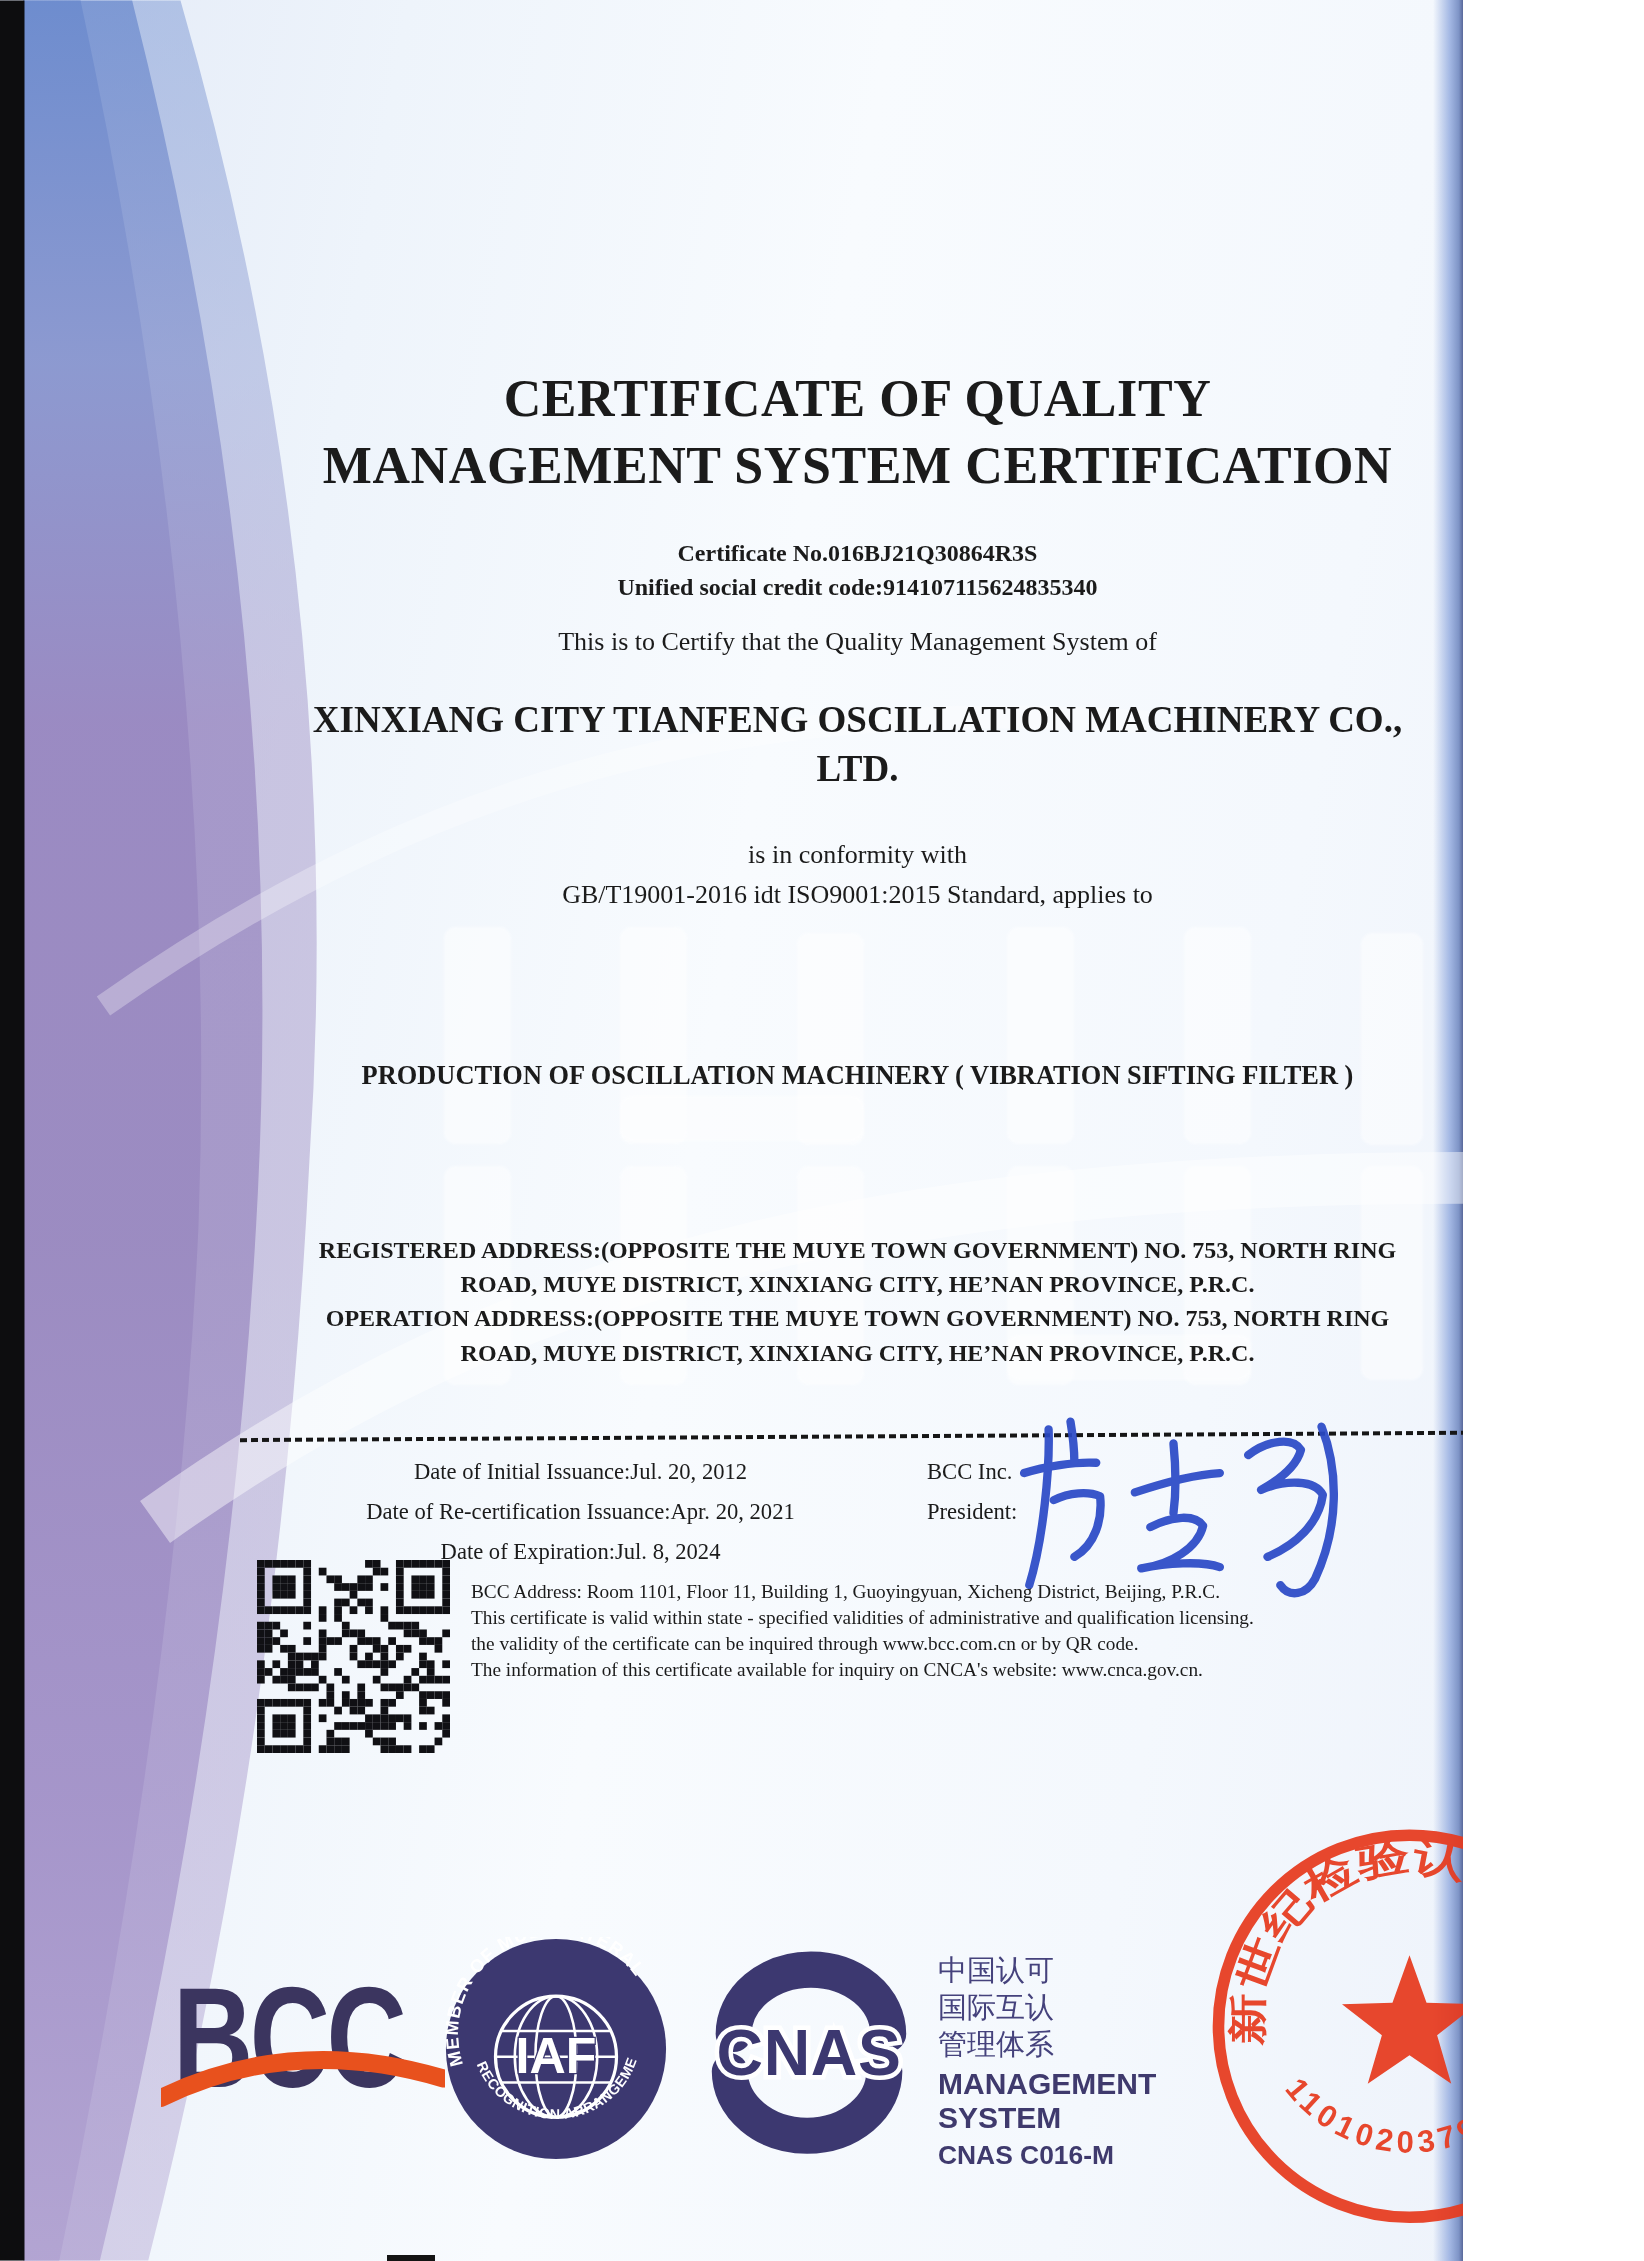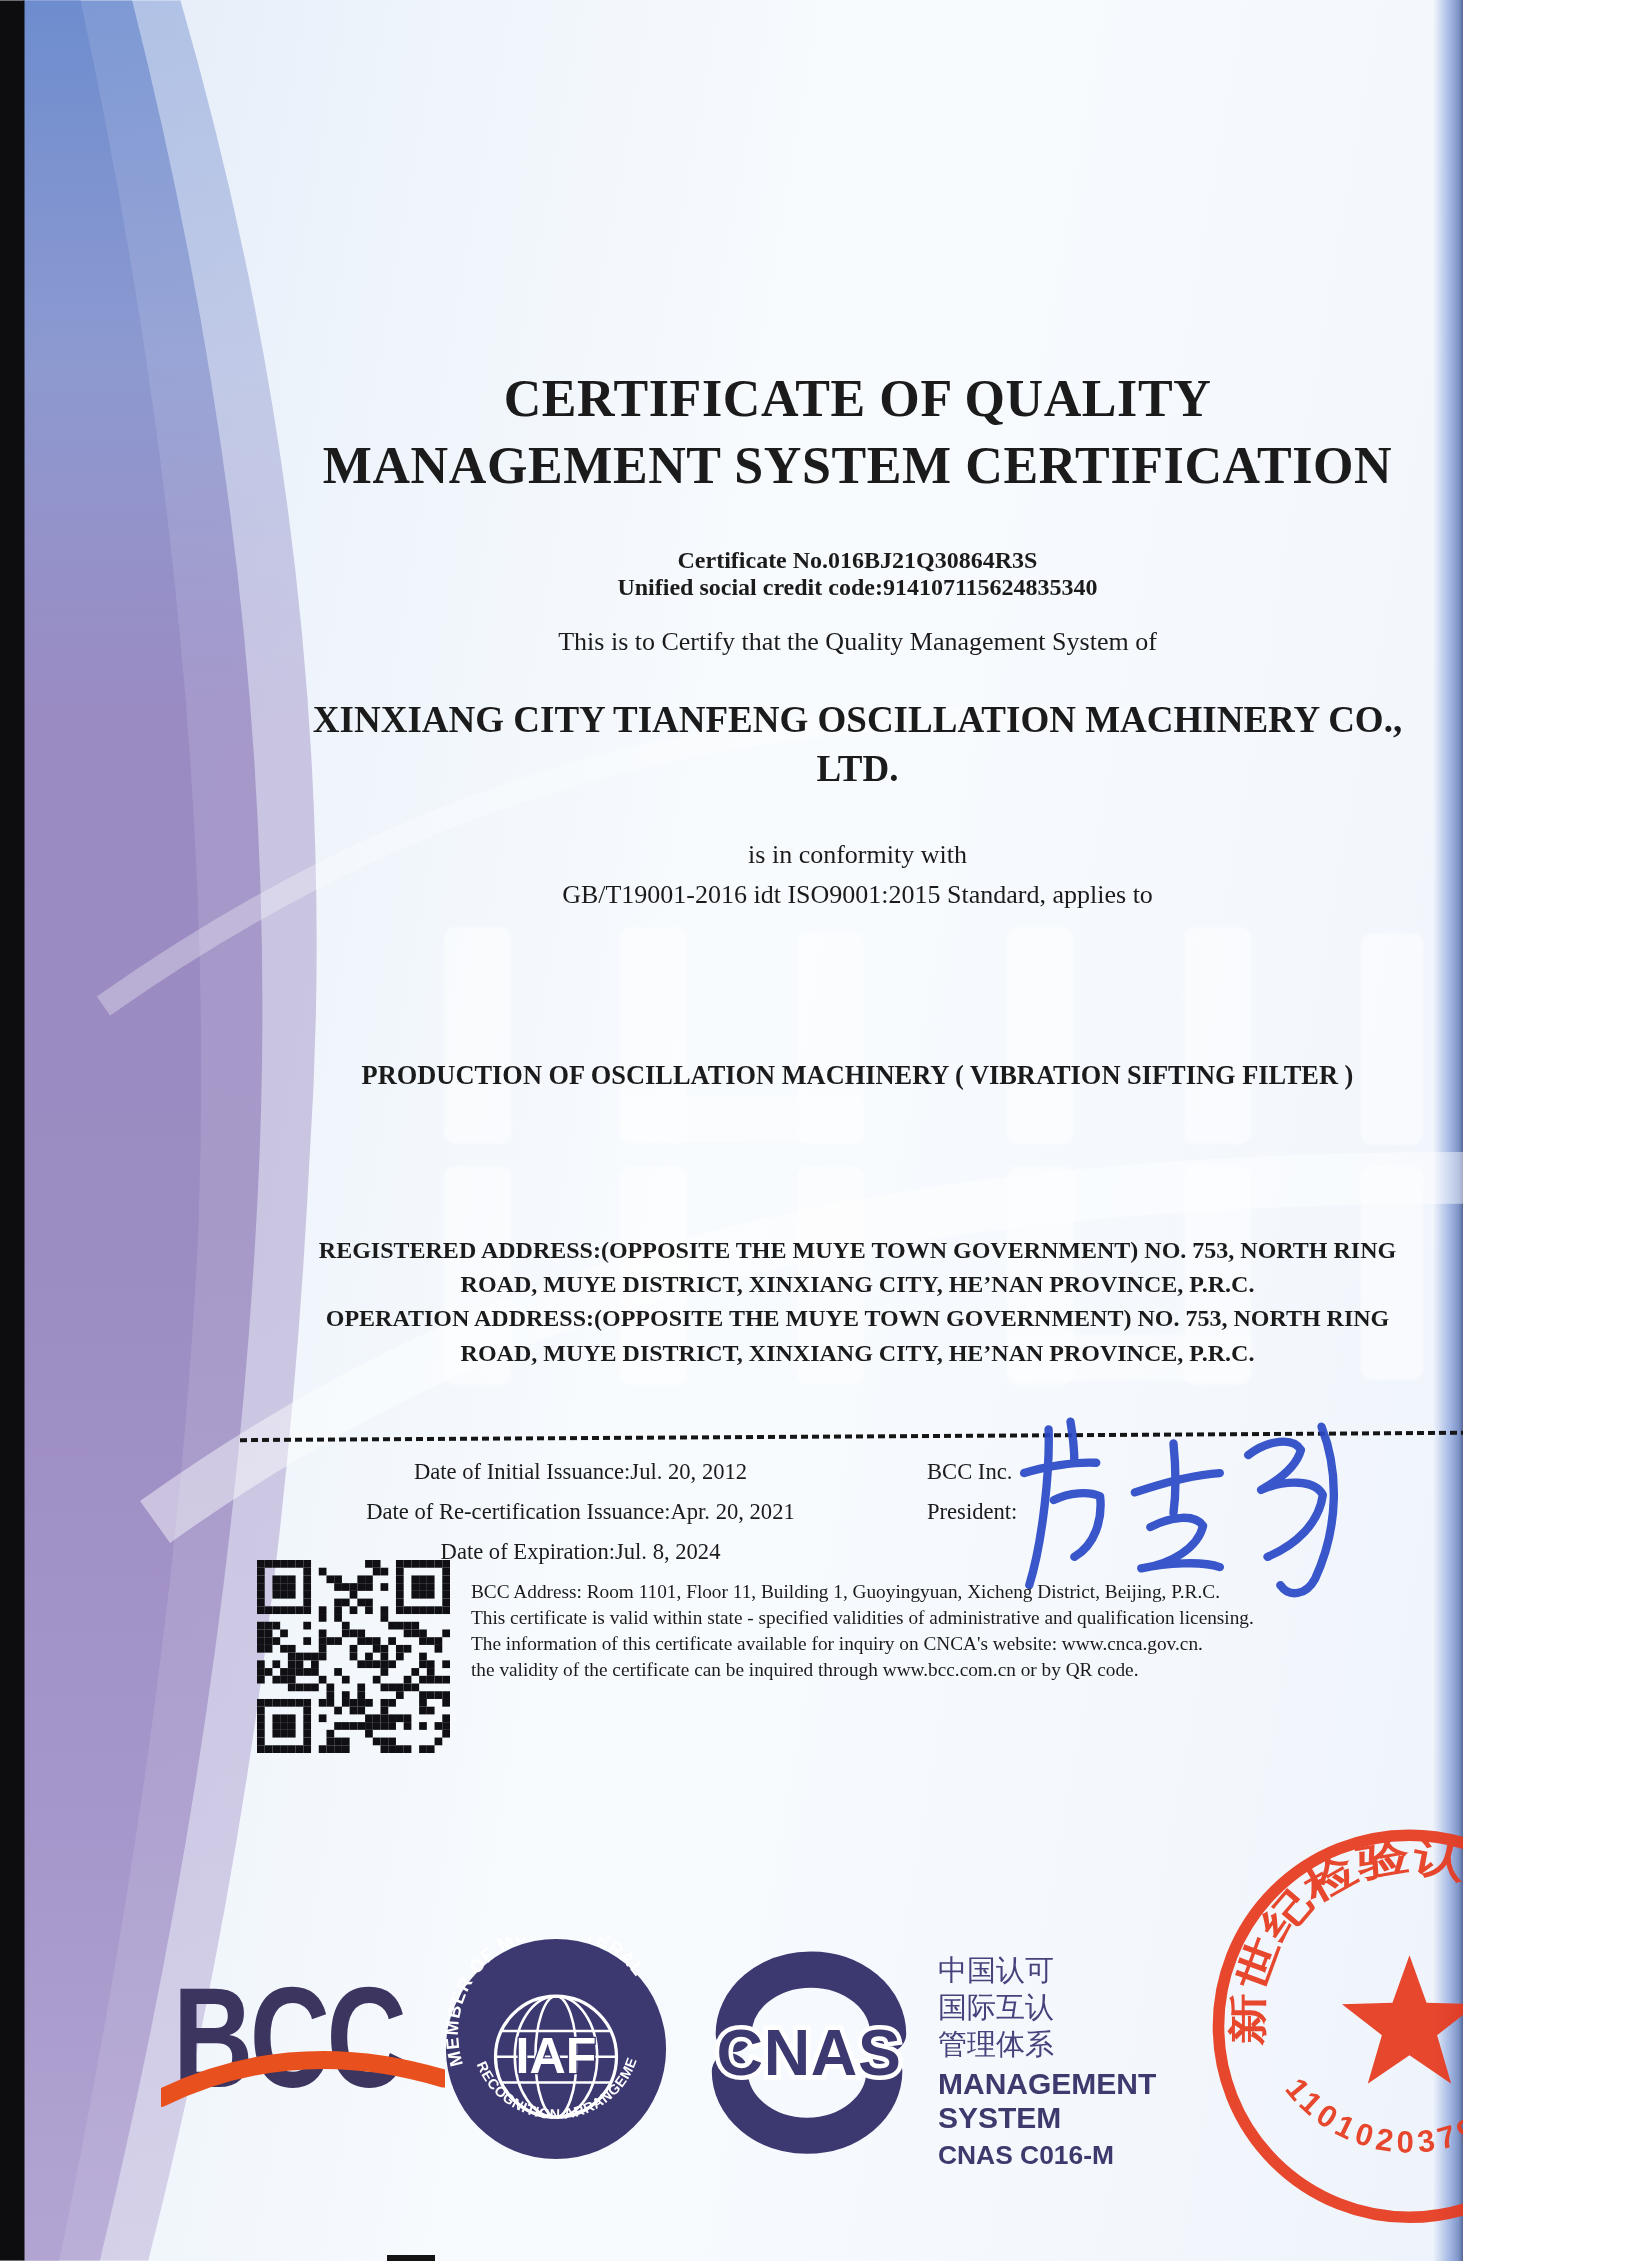--- a/index.html
+++ b/index.html
@@ -66,7 +66,7 @@
     <div class="abs ctr" style="left:245px;top:369px;width:1225px;font-size:52px;font-weight:bold;letter-spacing:0.6px;">CERTIFICATE OF QUALITY</div>
     <div class="abs ctr" style="left:245px;top:436px;width:1225px;font-size:52px;font-weight:bold;letter-spacing:0.6px;">MANAGEMENT SYSTEM CERTIFICATION</div>
 
-    <div class="abs ctr" style="left:245px;top:540px;width:1225px;font-size:24px;font-weight:bold;margin-top:7px;">Certificate No.016BJ21Q30864R3S</div>
+    <div class="abs ctr" style="left:245px;top:540px;width:1225px;font-size:24px;font-weight:bold;">Certificate No.016BJ21Q30864R3S</div>
     <div class="abs ctr" style="left:245px;top:574px;width:1225px;font-size:24px;font-weight:bold;">Unified social credit code:914107115624835340</div>
 
     <div class="abs ctr" style="left:219px;top:698px;width:1277px;font-size:37px;font-weight:bold;">XINXIANG CITY TIANFENG OSCILLATION MACHINERY CO.,</div>

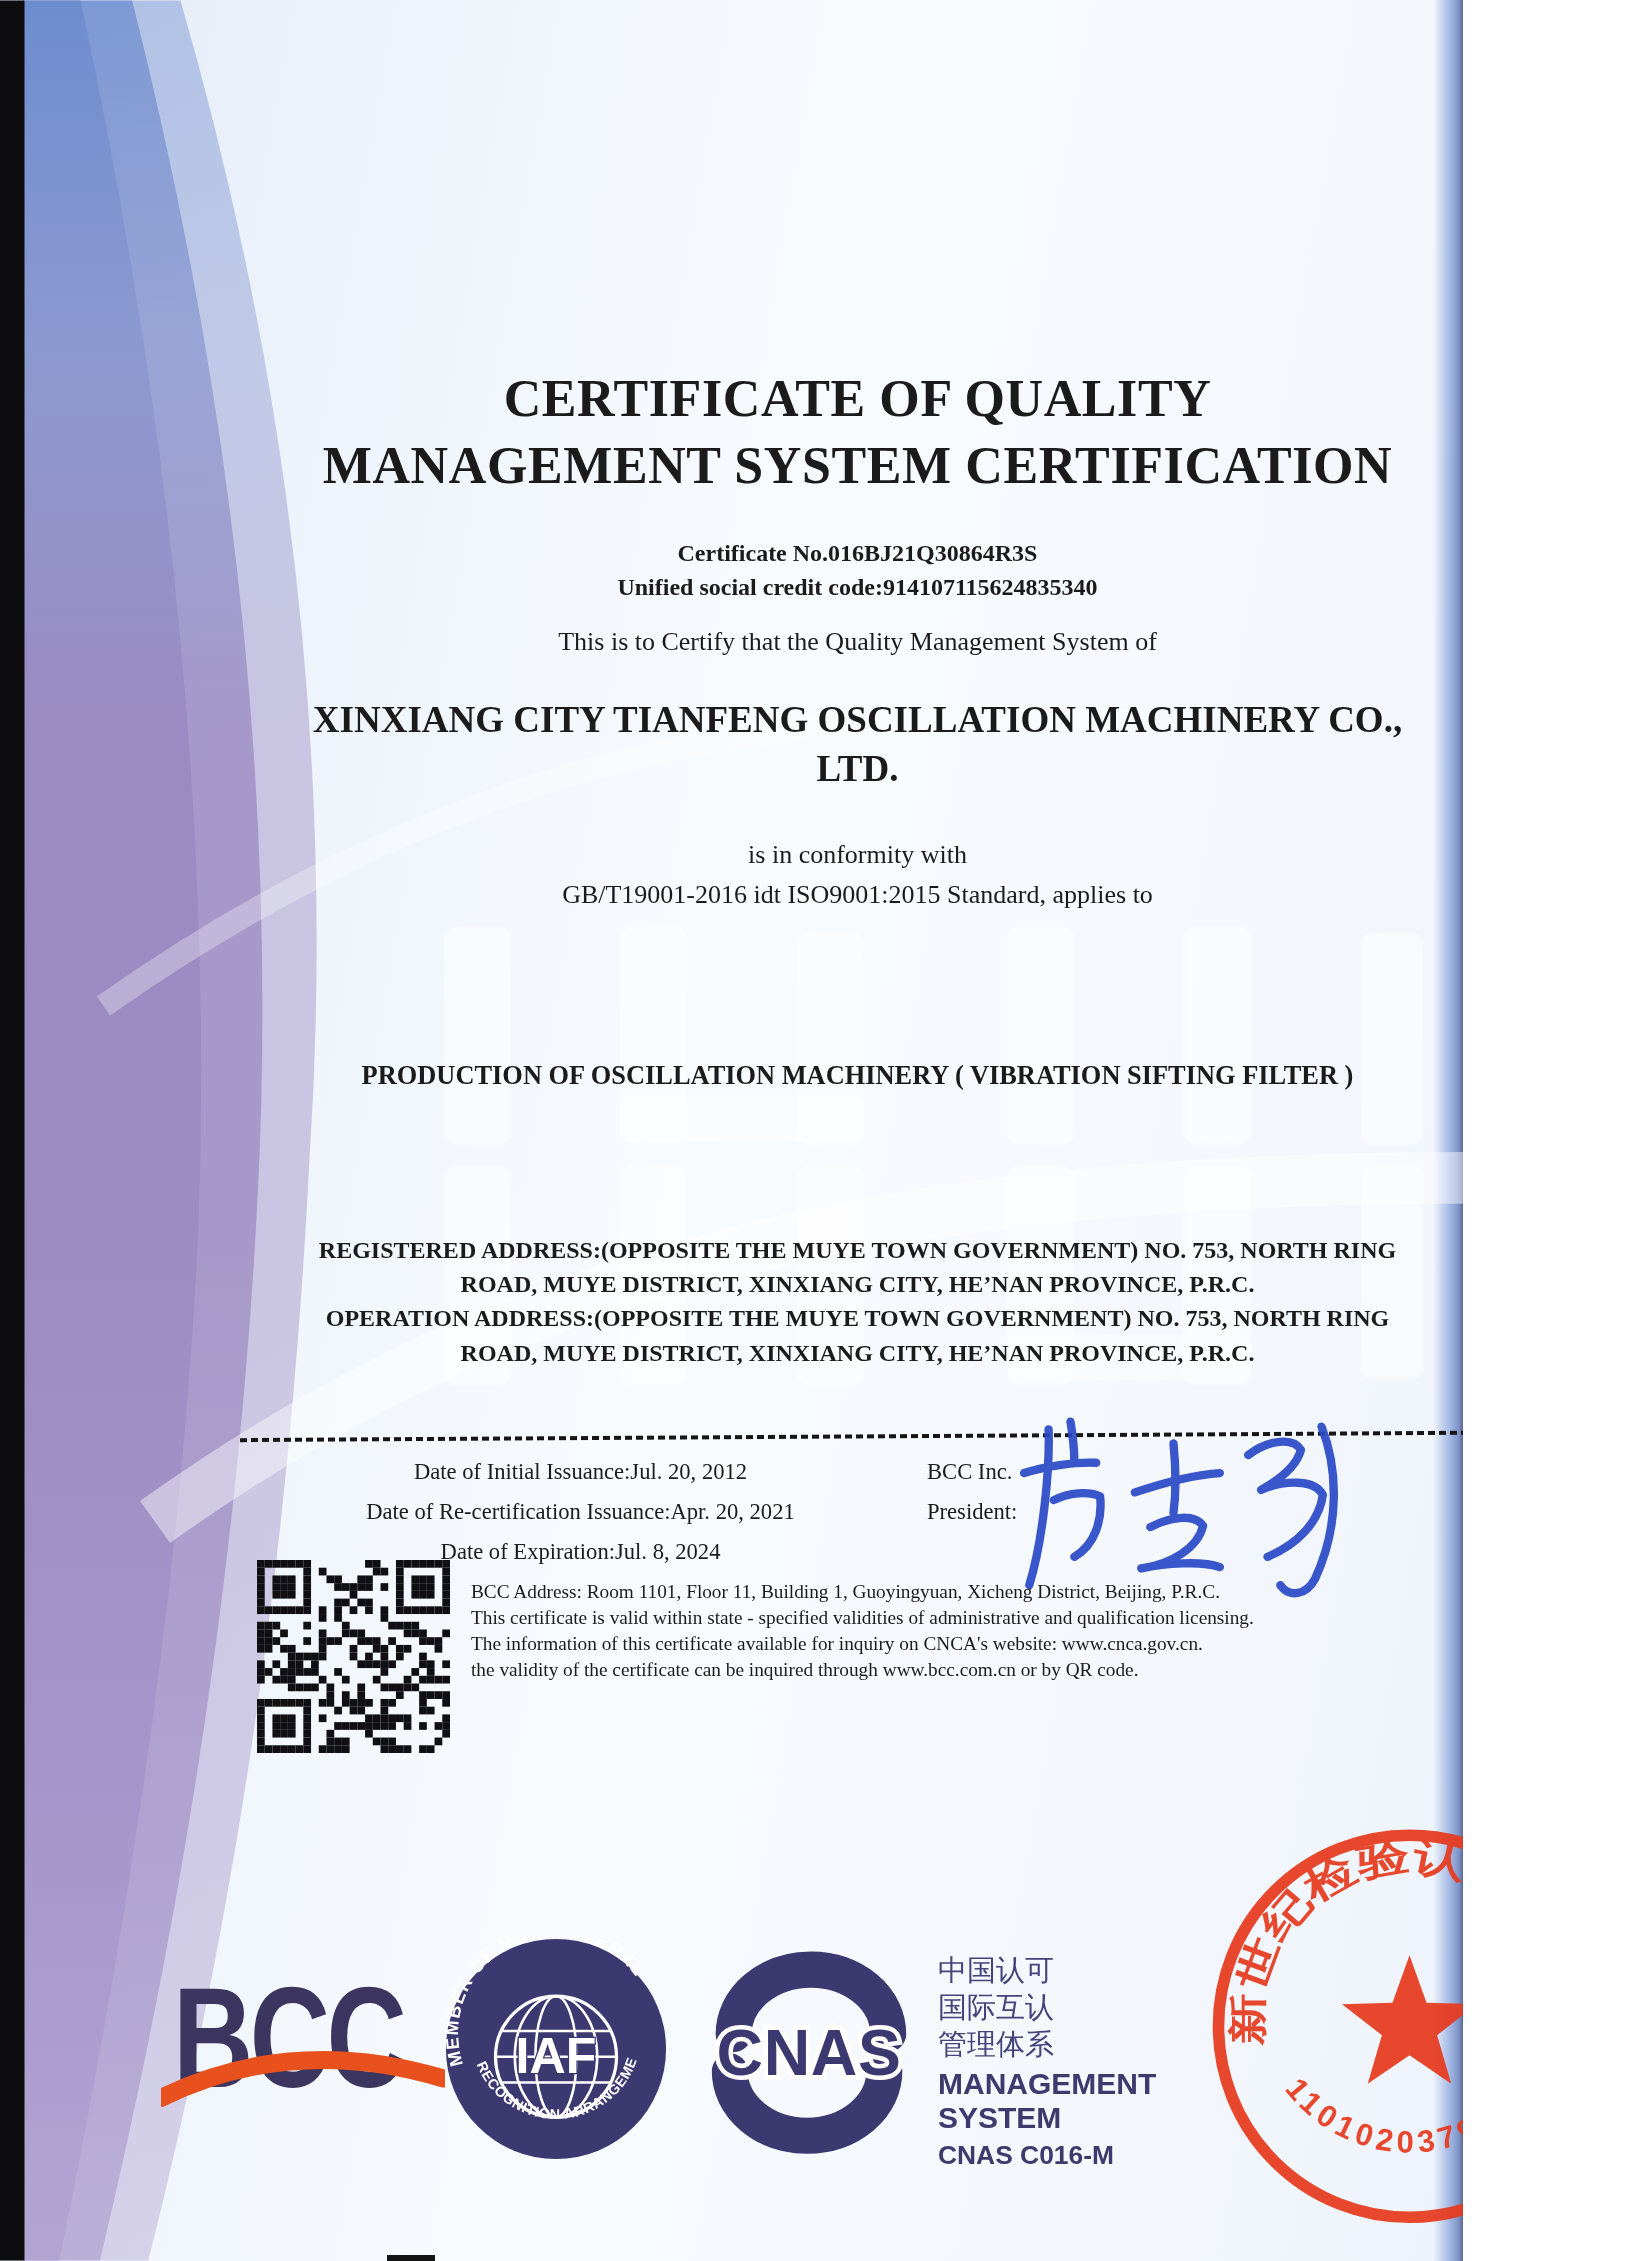--- a/index.html
+++ b/index.html
@@ -407,8 +407,8 @@
     <div class="abs" style="left:471px;top:1579px;font-size:19.3px;line-height:26px;">
       <div class="fineline">BCC Address: Room 1101, Floor 11, Building 1, Guoyingyuan, Xicheng District, Beijing, P.R.C.</div>
       <div class="fineline">This certificate is valid within state - specified validities of administrative and qualification licensing.</div>
+      <div class="fineline">the validity of the certificate can be inquired through www.bcc.com.cn or by QR code.</div>
       <div class="fineline">The information of this certificate available for inquiry on CNCA's website: www.cnca.gov.cn.</div>
-      <div class="fineline">the validity of the certificate can be inquired through www.bcc.com.cn or by QR code.</div>
     </div>
 
     <div class="abs" style="left:161px;top:1961px;width:284px;height:168px;">

